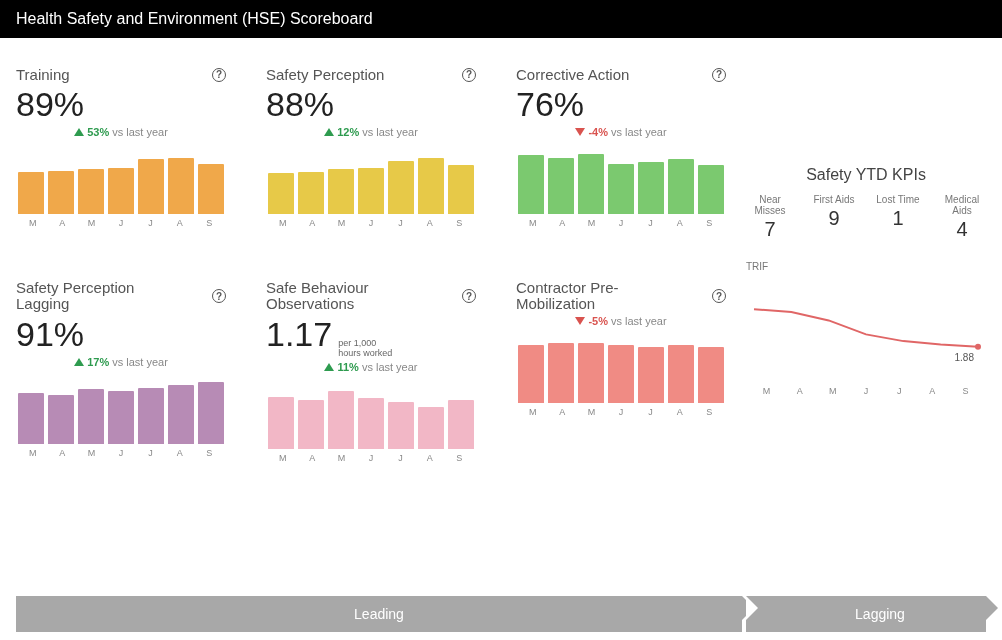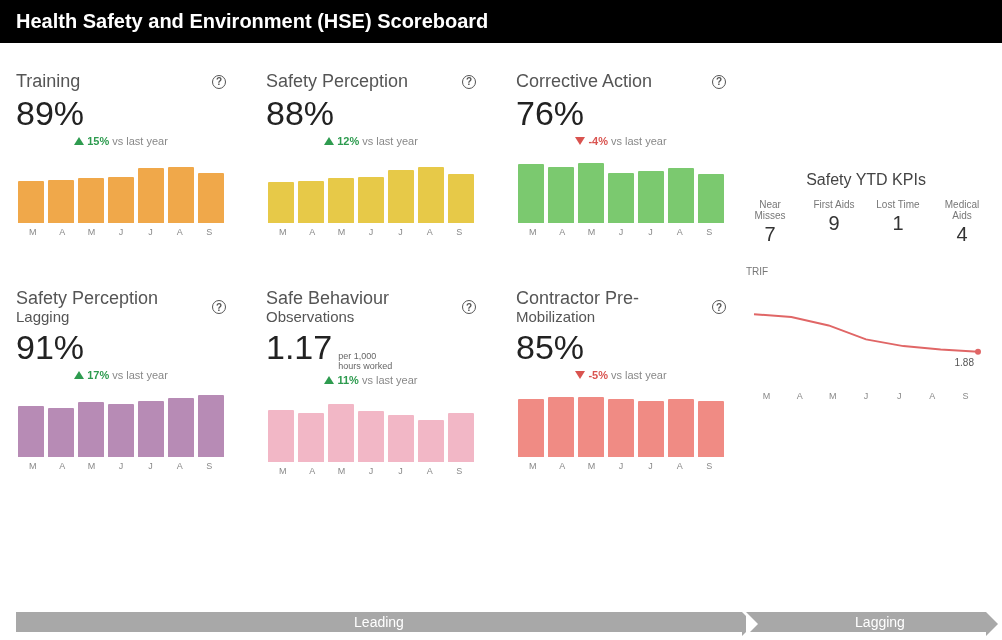--- a/index.html
+++ b/index.html
@@ -15,8 +15,8 @@
     background: #000;
     color: #fff;
     padding: 10px 16px;
-    font-size: 20px;
-    font-weight: 700;
+    font-size: 16px;
+    font-weight: 400;
   }
   .content {
     display: flex;

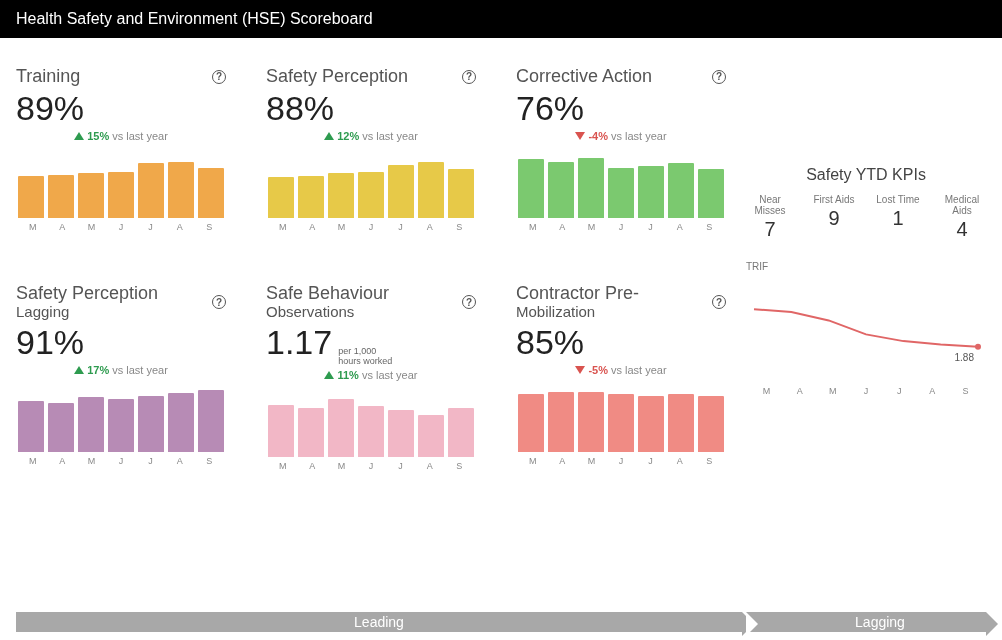--- a/index.html
+++ b/index.html
@@ -41,7 +41,7 @@
     justify-content: space-between;
     margin-bottom: 2px;
   }
-  .card-title { font-size: 18px; font-weight: 400; color: #555; }
+  .card-title { font-size: 15px; font-weight: 400; color: #555; }
   .card-subtitle { font-size: 15px; font-weight: 400; color: #555; line-height: 1.1; }
   .help-icon {
     width: 14px; height: 14px; border: 1.5px solid #555; border-radius: 50%;

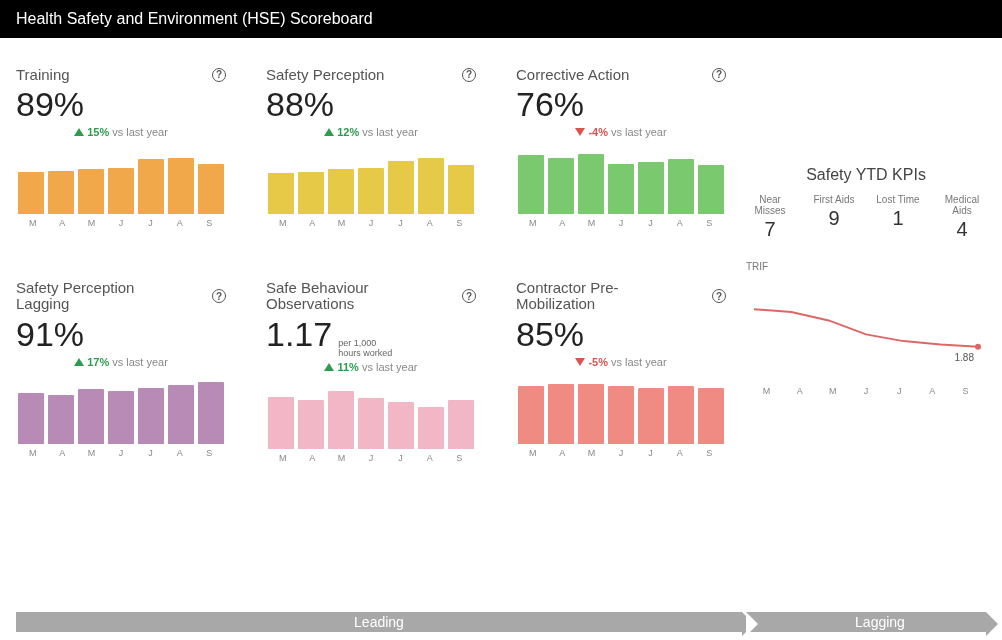--- a/index.html
+++ b/index.html
@@ -132,7 +132,7 @@
         </div>
         <div class="delta-row">
           <span class="arrow-up"></span>
-          <span class="delta-up">15%</span>
+          <span class="delta-up">53%</span>
           <span class="vs-text">vs last year</span>
         </div>
         <div class="bars">

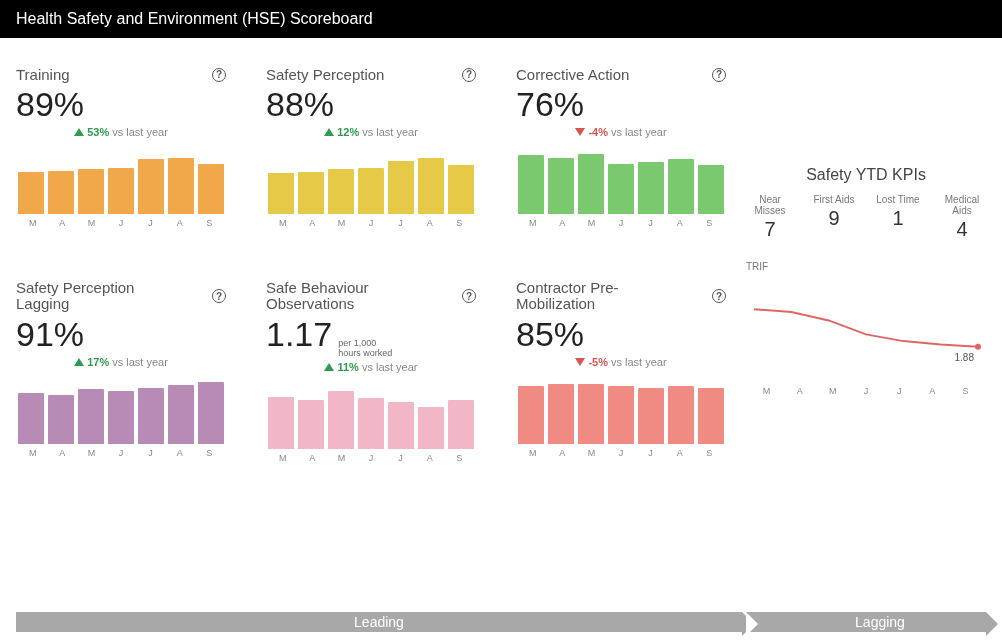--- a/index.html
+++ b/index.html
@@ -300,9 +300,6 @@
             <div class="card-subtitle">Mobilization</div>
           </div>
           <span class="help-icon">?</span>
-        </div>
-        <div class="big-value-row">
-          <div class="big-value">85%</div>
         </div>
         <div class="delta-row">
           <span class="arrow-down"></span>

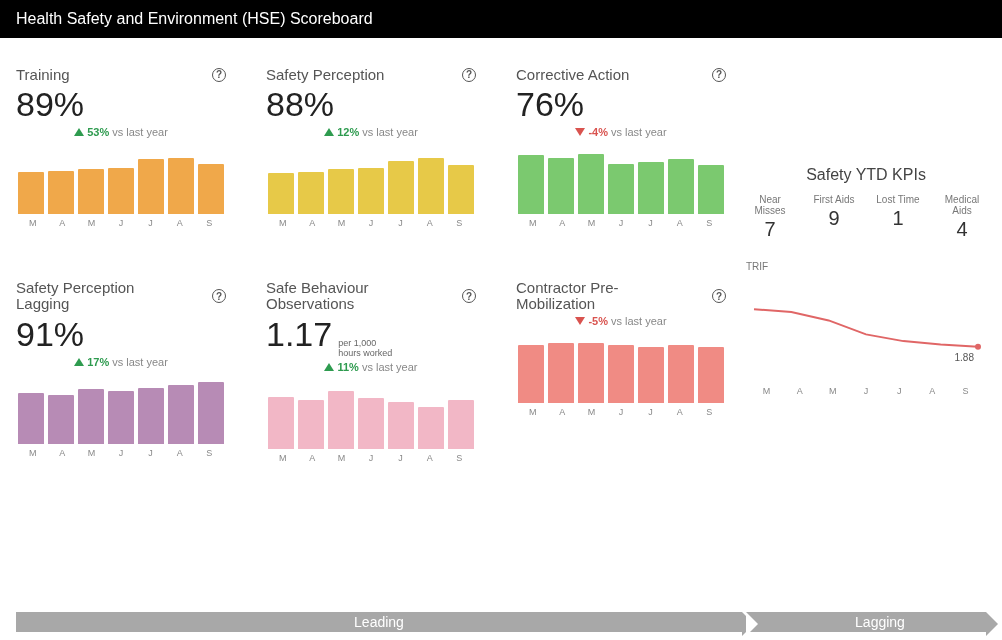--- a/index.html
+++ b/index.html
@@ -91,7 +91,7 @@
   
   .footer {
     position: absolute; bottom: 8px; left: 16px; right: 16px;
-    display: flex; gap: 4px; height: 20px;
+    display: flex; gap: 4px; height: 36px;
   }
   .arrow-band {
     position: relative; background: #a8a8a8; color: #fff;

